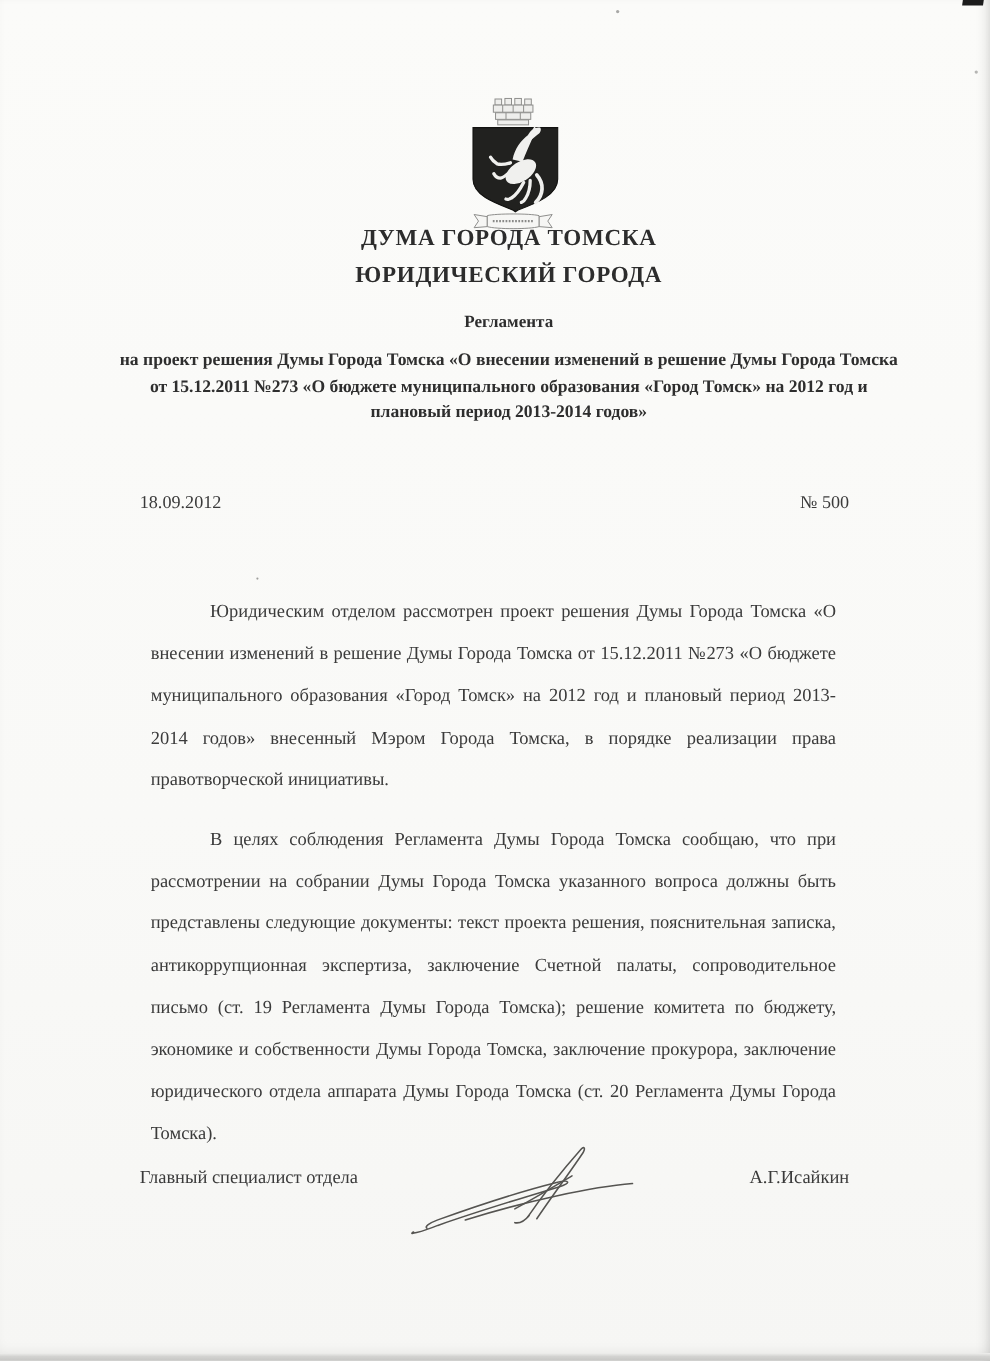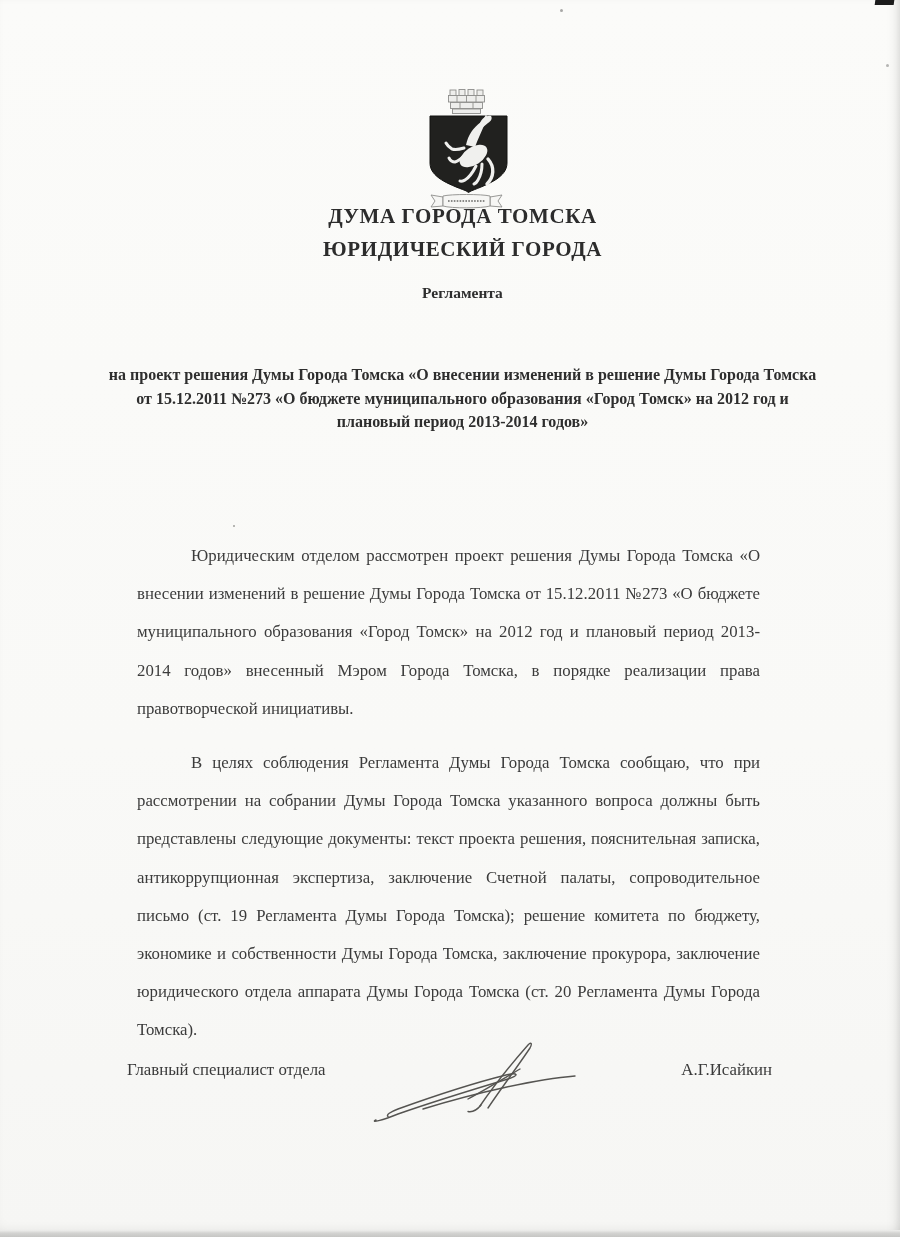--- a/index.html
+++ b/index.html
@@ -16,7 +16,7 @@
   .org{top:204px;font-size:21px;font-weight:bold;letter-spacing:.6px;color:#2c2c2c;}
   .dept{top:237px;font-size:21px;font-weight:bold;letter-spacing:.6px;color:#2c2c2c;}
   .kind{top:284px;font-size:15.5px;font-weight:bold;color:#2e2e2e;}
-  .subject{top:316px;left:105px;width:715px;text-align:center;font-size:16px;font-weight:bold;line-height:23.5px;color:#2e2e2e;position:absolute;margin-top:47px;}
+  .subject{top:316px;left:105px;width:715px;text-align:center;font-size:16px;font-weight:bold;line-height:23.5px;color:#2e2e2e;position:absolute;}
   .dateline{position:absolute;top:447px;left:127px;right:128px;font-size:16.5px;color:#3a3a3a;}
   .dateline .num{position:absolute;right:0;top:0;}
   .bodytext{position:absolute;top:521px;left:121px;width:655px;font-size:16.8px;line-height:38.2px;text-align:justify;color:#3b3b3b;}

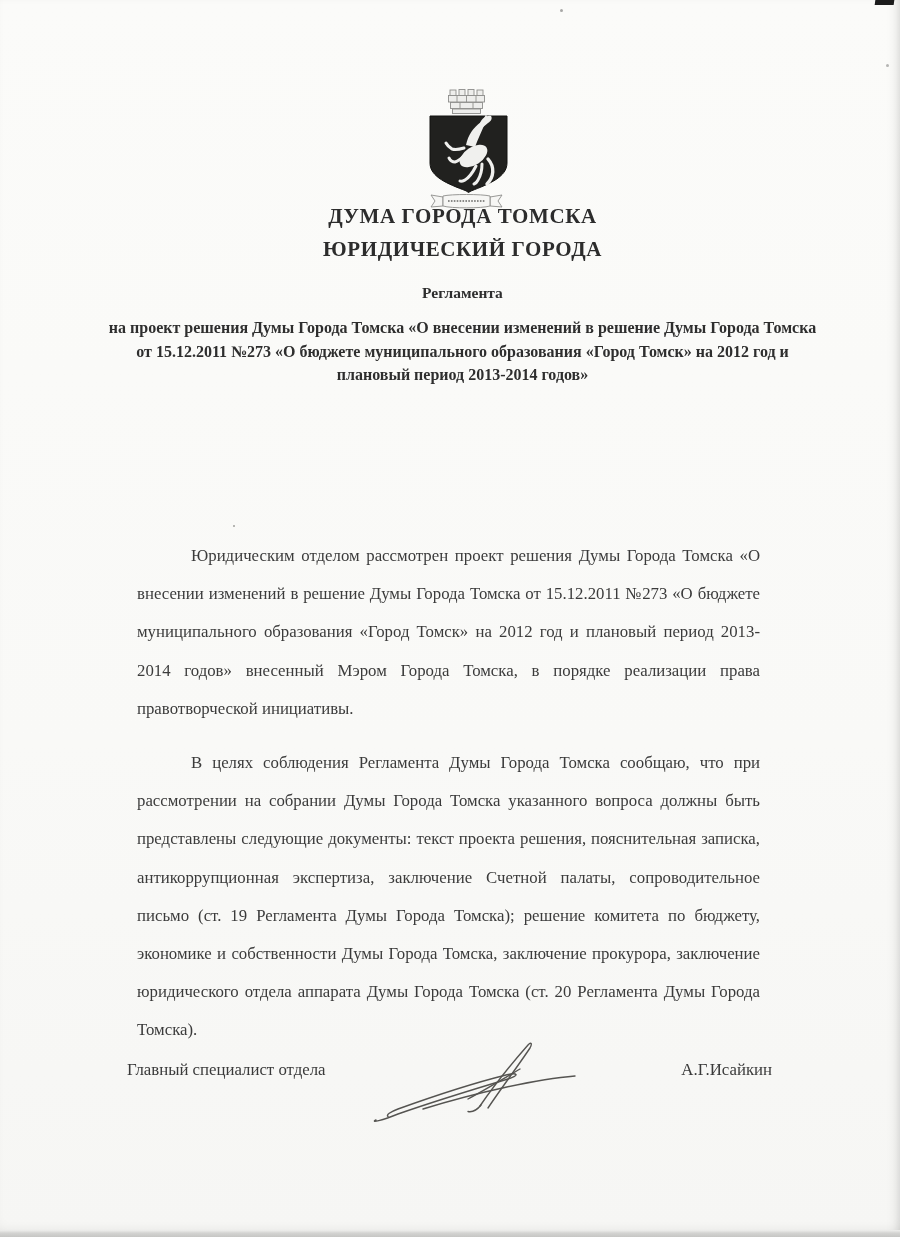--- a/index.html
+++ b/index.html
@@ -91,6 +91,10 @@
   <div class="centered kind">Регламента</div>
   <div class="subject">на проект решения Думы Города Томска «О внесении изменений в решение Думы Города Томска от 15.12.2011 №273 «О бюджете муниципального образования «Город Томск» на 2012 год и плановый период 2013-2014 годов»</div>
 
+  <div class="dateline">
+    <span>18.09.2012</span>
+    <span class="num">№ 500</span>
+  </div>
 
   <div class="bodytext">
     <p>Юридическим отделом рассмотрен проект решения Думы Города Томска «О внесении изменений в решение Думы Города Томска от 15.12.2011 №273 «О бюджете муниципального образования «Город Томск» на 2012 год и плановый период 2013-2014 годов» внесенный Мэром Города Томска, в порядке реализации права правотворческой инициативы.</p>

